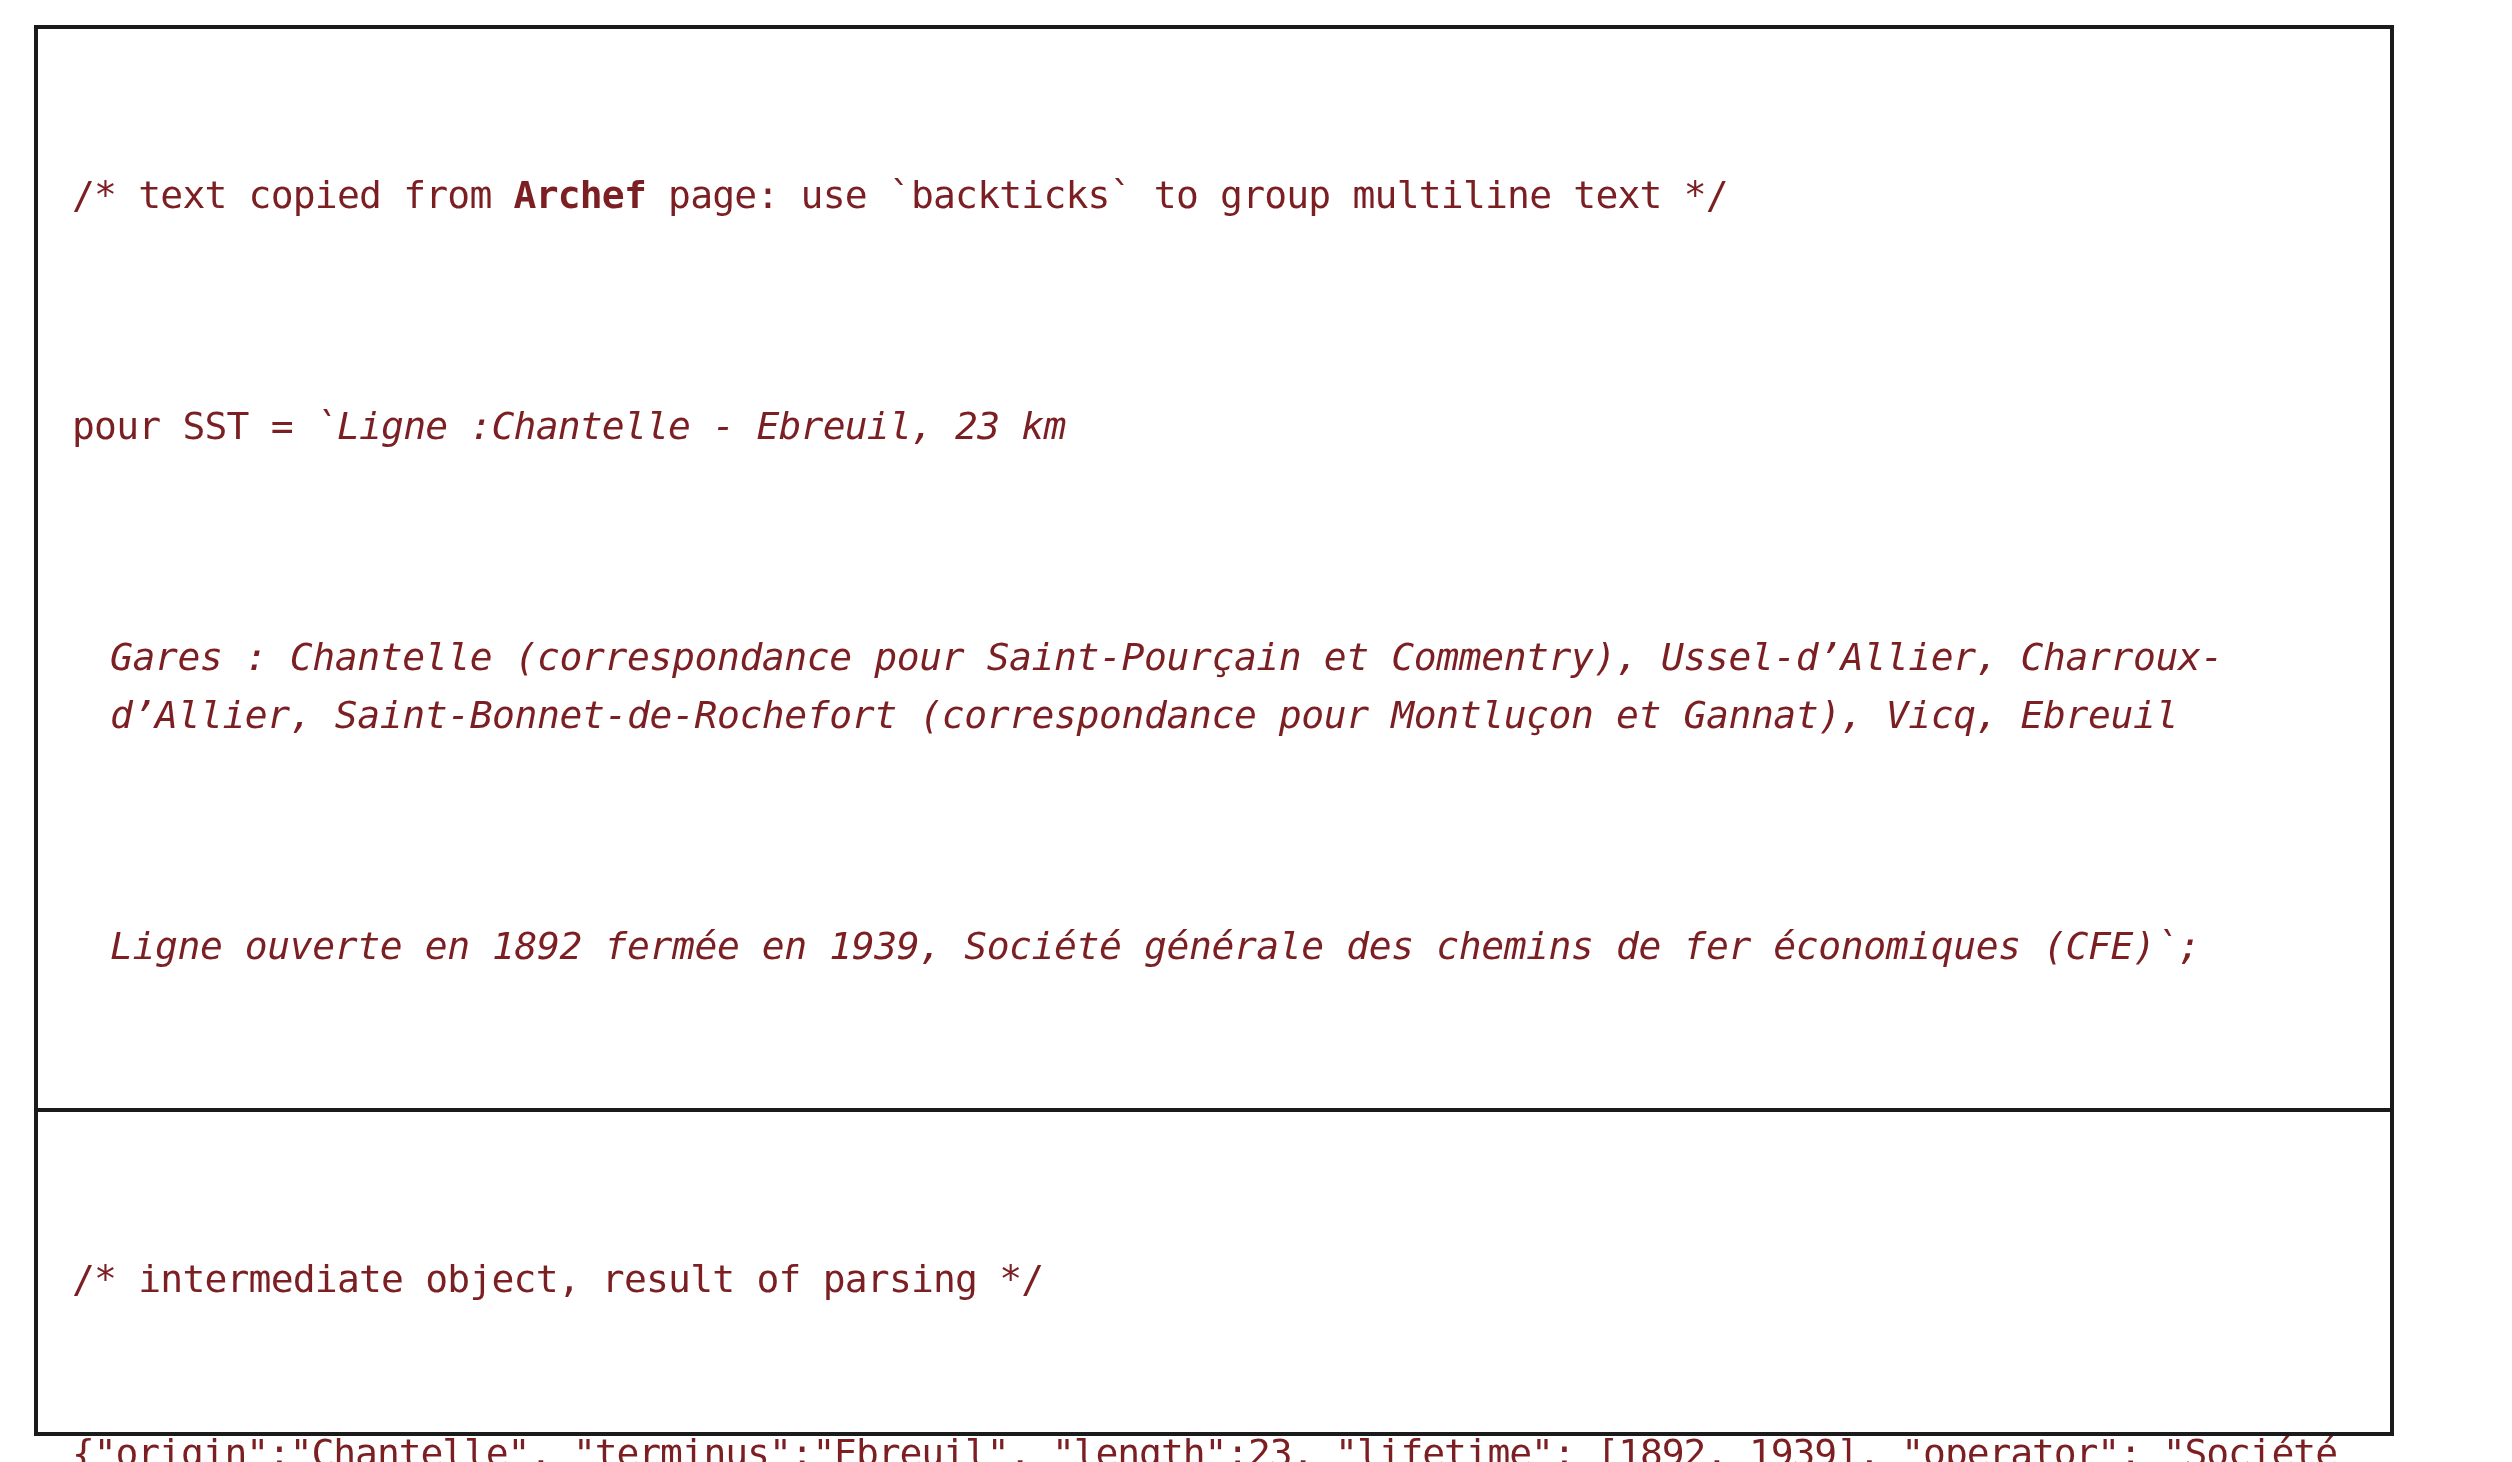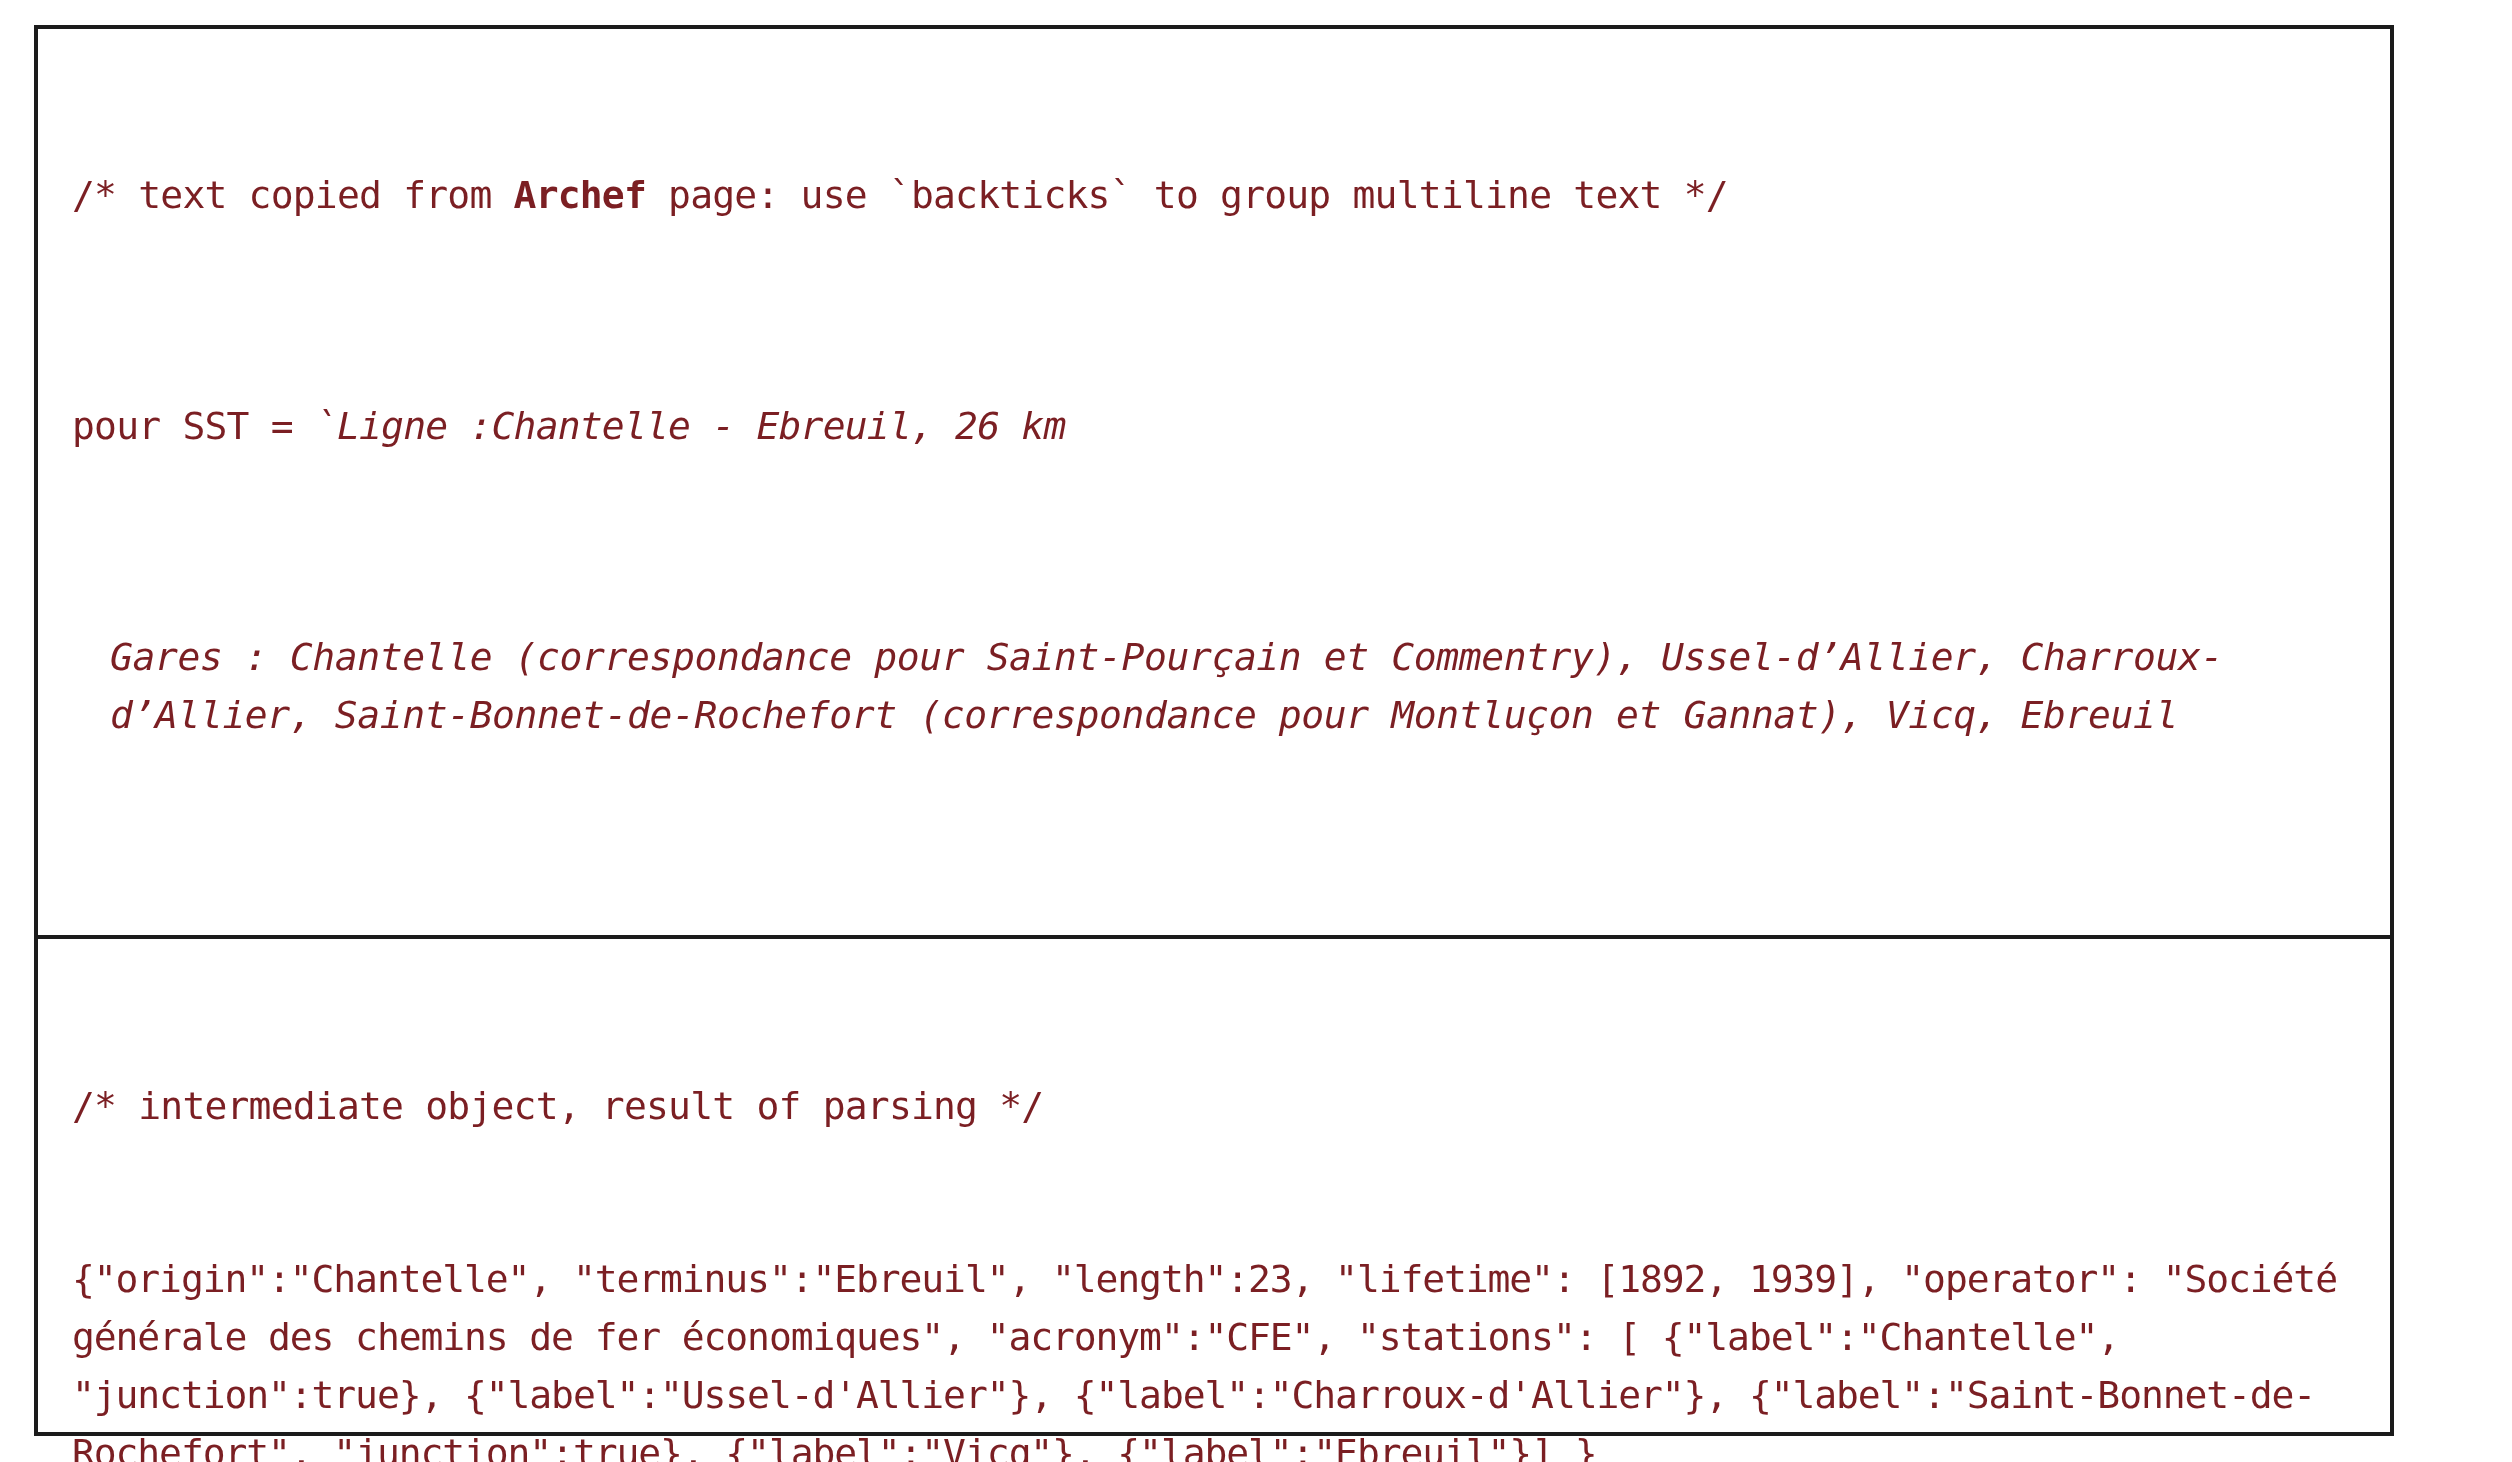--- a/index.html
+++ b/index.html
@@ -72,7 +72,7 @@
     <div class="block block-source">
       <div class="line row-comment"><span class="comment">/* text copied from </span><span class="comment bold">Archef</span><span class="comment"> page: use `backticks` to group multiline text */</span></div>
 
-      <div class="line row-const"><span>pour SST = </span><span class="italic">`Ligne :Chantelle - Ebreuil, 26 km</span></div>
+      <div class="line row-const"><span>pour SST = </span><span class="italic">`Ligne :Chantelle - Ebreuil, 23 km</span></div>
 
       <div class="line row-gares italic">Gares : Chantelle (correspondance pour Saint-Pourçain et Commentry), Ussel-d’Allier, Charroux-d’Allier, Saint-Bonnet-de-Rochefort (correspondance pour Montluçon et Gannat), Vicq, Ebreuil</div>
 

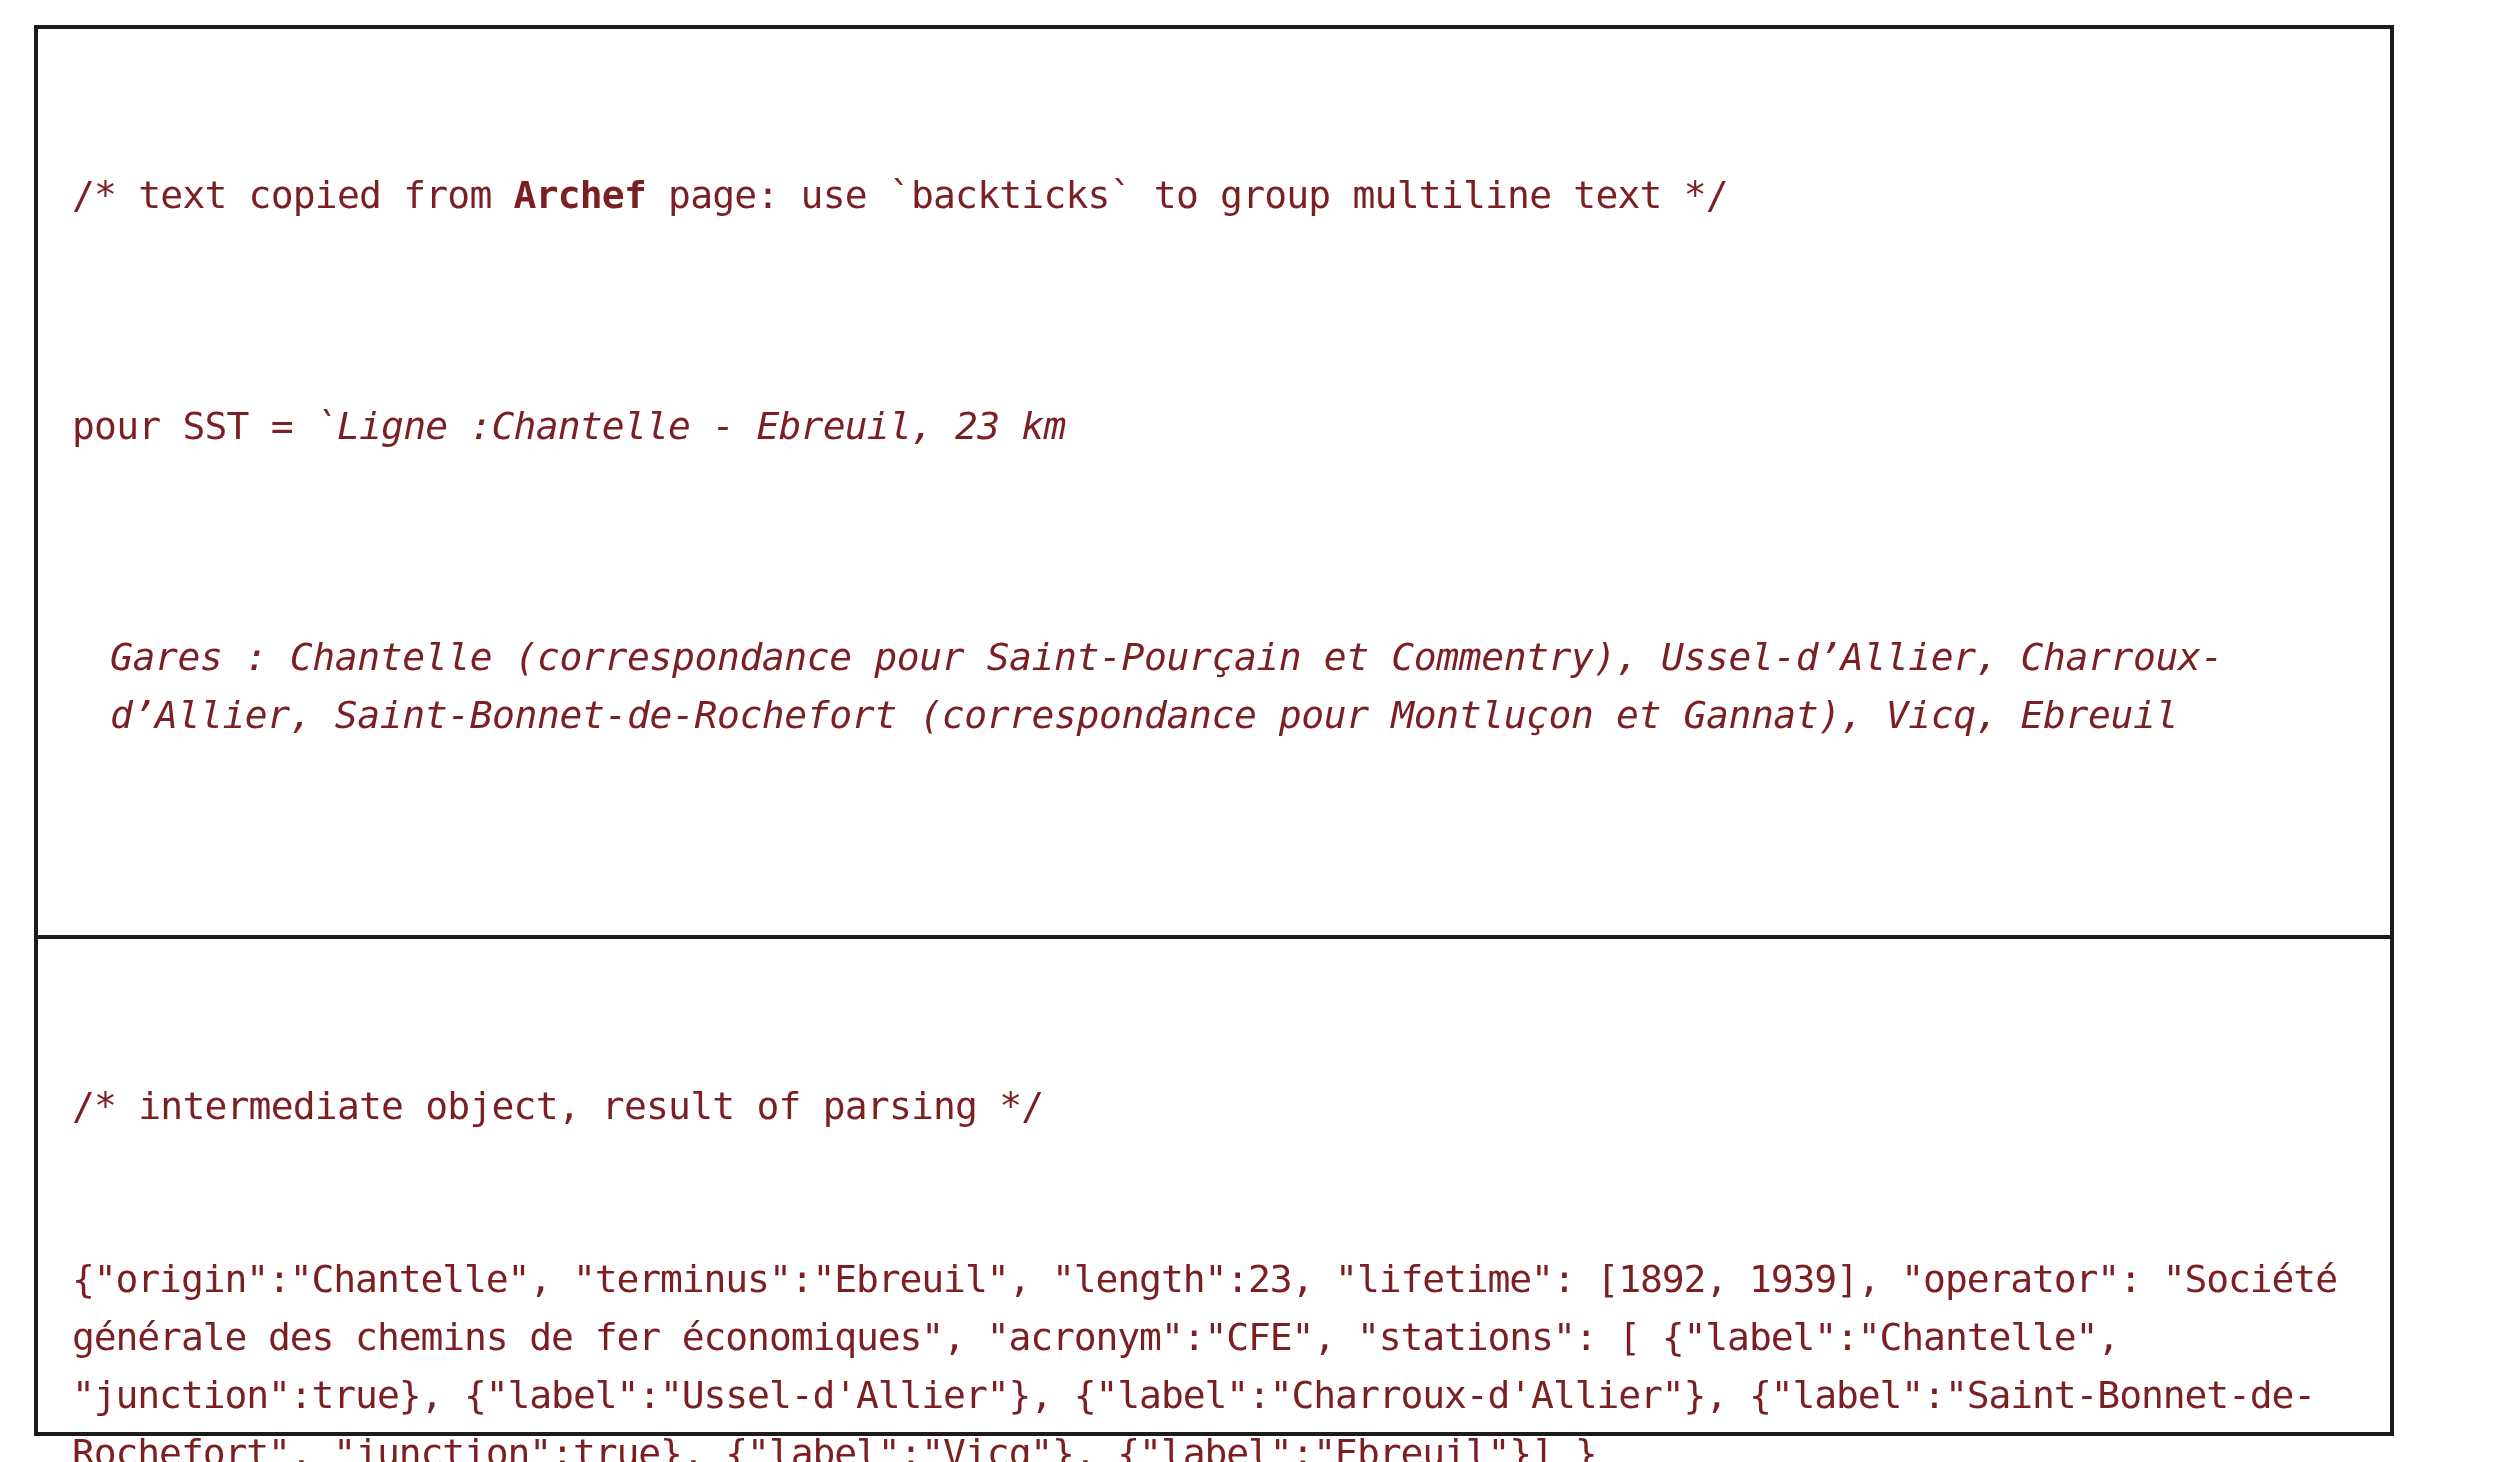--- a/index.html
+++ b/index.html
@@ -76,6 +76,7 @@
 
       <div class="line row-gares italic">Gares : Chantelle (correspondance pour Saint-Pourçain et Commentry), Ussel-d’Allier, Charroux-d’Allier, Saint-Bonnet-de-Rochefort (correspondance pour Montluçon et Gannat), Vicq, Ebreuil</div>
 
+      <div class="line row-ligne italic">Ligne ouverte en 1892 fermée en 1939, Société générale des chemins de fer économiques (CFE)`;</div>
     </div>
 
     <div class="block block-parsed">

